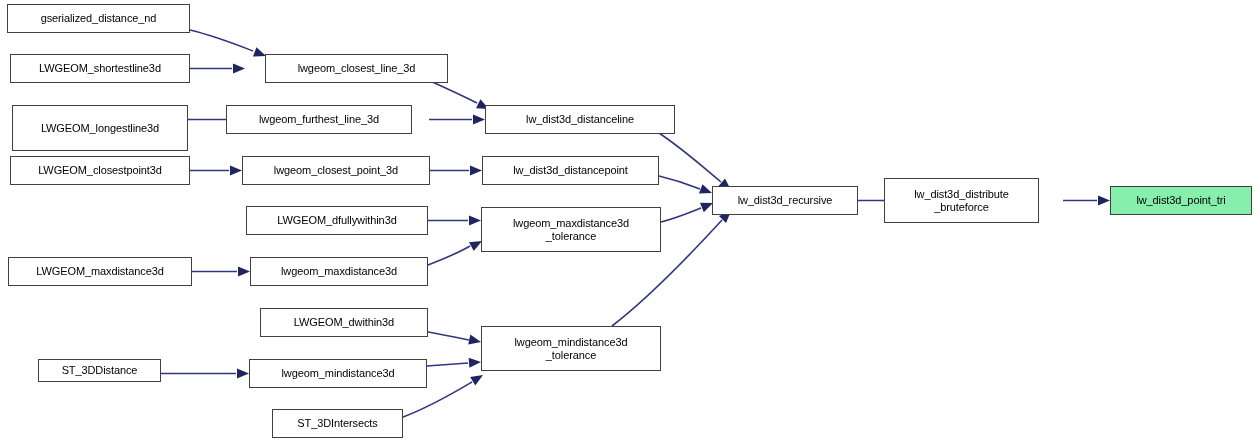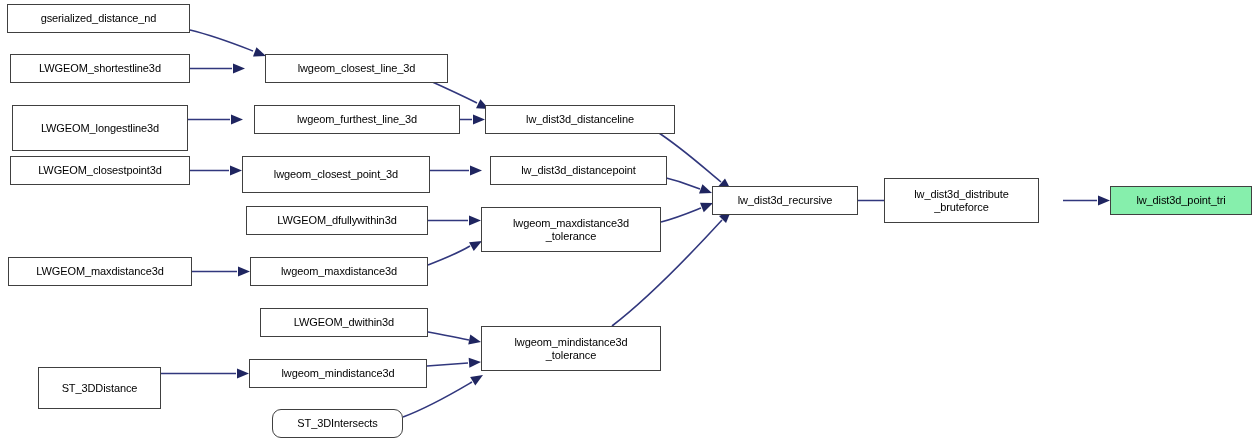--- a/index.html
+++ b/index.html
@@ -151,7 +151,7 @@
       <div class="node" style="left: 8px; top: 257px; width: 184px; height: 29px;">LWGEOM_maxdistance3d</div>
       <div class="node" style="left: 38px; top: 359px; width: 123px; height: 42px; margin-top: 8px;">ST_3DDistance</div>
       <div class="node" style="left: 245px; top: 54px; width: 183px; height: 29px; margin-left: 20px;">lwgeom_closest_line_3d</div>
-      <div class="node" style="left: 254px; top: 105px; width: 206px; height: 29px;">lwgeom_furthest_line_3d</div>
+      <div class="node" style="left: 226px; top: 105px; width: 186px; height: 29px;">lwgeom_furthest_line_3d</div>
       <div class="node" style="left: 242px; top: 156px; width: 188px; height: 37px;">lwgeom_closest_point_3d</div>
       <div class="node" style="left: 246px; top: 206px; width: 182px; height: 29px;">LWGEOM_dfullywithin3d</div>
       <div class="node" style="left: 250px; top: 257px; width: 178px; height: 29px;">lwgeom_maxdistance3d</div>

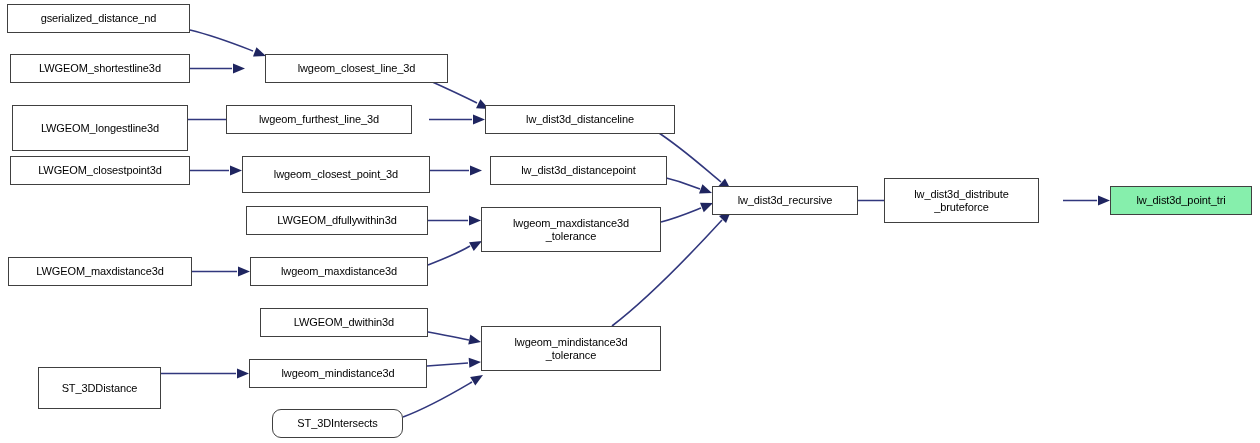--- a/index.html
+++ b/index.html
@@ -152,7 +152,7 @@
       <div class="node" style="left: 38px; top: 359px; width: 123px; height: 42px; margin-top: 8px;">ST_3DDistance</div>
       <div class="node" style="left: 245px; top: 54px; width: 183px; height: 29px; margin-left: 20px;">lwgeom_closest_line_3d</div>
       <div class="node" style="left: 226px; top: 105px; width: 186px; height: 29px;">lwgeom_furthest_line_3d</div>
-      <div class="node" style="left: 242px; top: 156px; width: 188px; height: 37px;">lwgeom_closest_point_3d</div>
+      <div class="node" style="left: 242px; top: 156px; width: 188px; height: 29px;">lwgeom_closest_point_3d</div>
       <div class="node" style="left: 246px; top: 206px; width: 182px; height: 29px;">LWGEOM_dfullywithin3d</div>
       <div class="node" style="left: 250px; top: 257px; width: 178px; height: 29px;">lwgeom_maxdistance3d</div>
       <div class="node" style="left: 260px; top: 308px; width: 168px; height: 29px;">LWGEOM_dwithin3d</div>

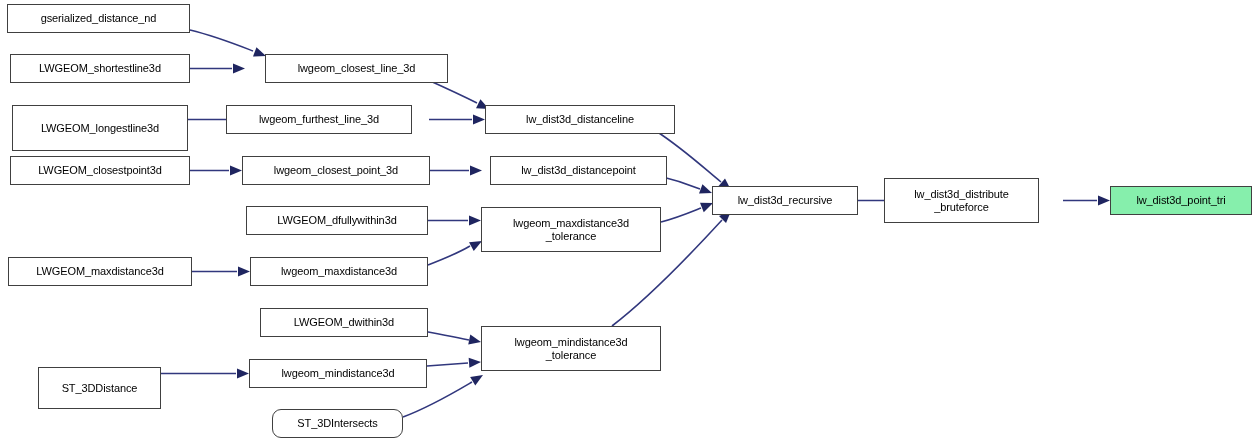--- a/index.html
+++ b/index.html
@@ -159,7 +159,7 @@
       <div class="node" style="left: 249px; top: 359px; width: 178px; height: 29px;">lwgeom_mindistance3d</div>
       <div class="node" style="left: 272px; top: 409px; width: 131px; height: 29px; border-radius: 9px;">ST_3DIntersects</div>
       <div class="node" style="left: 485px; top: 105px; width: 190px; height: 29px;">lw_dist3d_distanceline</div>
-      <div class="node" style="left: 482px; top: 156px; width: 177px; height: 29px; margin-left: 8px;">lw_dist3d_distancepoint</div>
+      <div class="node" style="left: 482px; top: 156px; width: 177px; height: 29px;">lw_dist3d_distancepoint</div>
       <div class="node" style="left: 481px; top: 207px; width: 180px; height: 45px;">lwgeom_maxdistance3d
 _tolerance</div>
       <div class="node" style="left: 481px; top: 326px; width: 180px; height: 45px;">lwgeom_mindistance3d

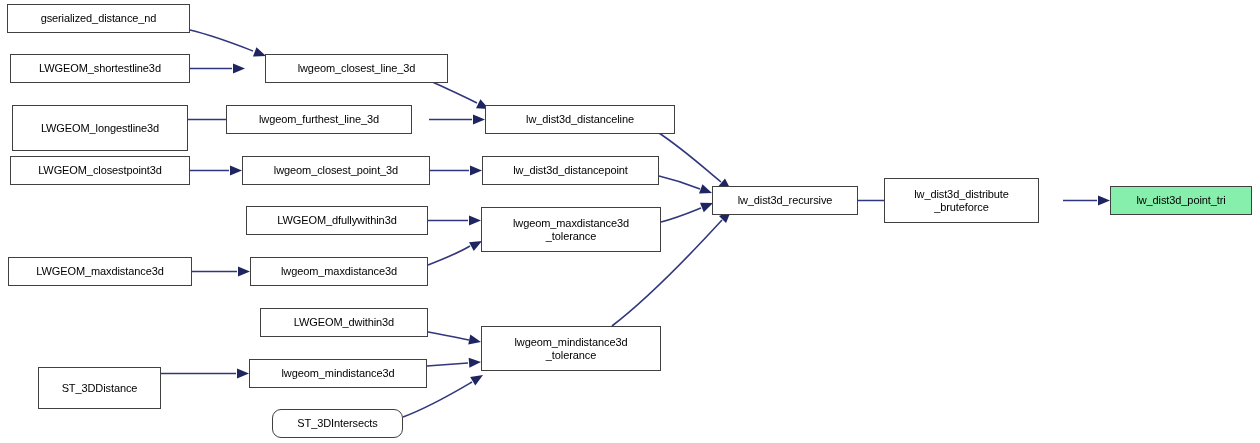--- a/index.html
+++ b/index.html
@@ -149,7 +149,7 @@
       <div class="node" style="left: 12px; top: 105px; width: 176px; height: 46px;">LWGEOM_longestline3d</div>
       <div class="node" style="left: 10px; top: 156px; width: 180px; height: 29px;">LWGEOM_closestpoint3d</div>
       <div class="node" style="left: 8px; top: 257px; width: 184px; height: 29px;">LWGEOM_maxdistance3d</div>
-      <div class="node" style="left: 38px; top: 359px; width: 123px; height: 42px; margin-top: 8px;">ST_3DDistance</div>
+      <div class="node" style="left: 38px; top: 359px; width: 123px; height: 23px;">ST_3DDistance</div>
       <div class="node" style="left: 245px; top: 54px; width: 183px; height: 29px; margin-left: 20px;">lwgeom_closest_line_3d</div>
       <div class="node" style="left: 226px; top: 105px; width: 186px; height: 29px;">lwgeom_furthest_line_3d</div>
       <div class="node" style="left: 242px; top: 156px; width: 188px; height: 29px;">lwgeom_closest_point_3d</div>

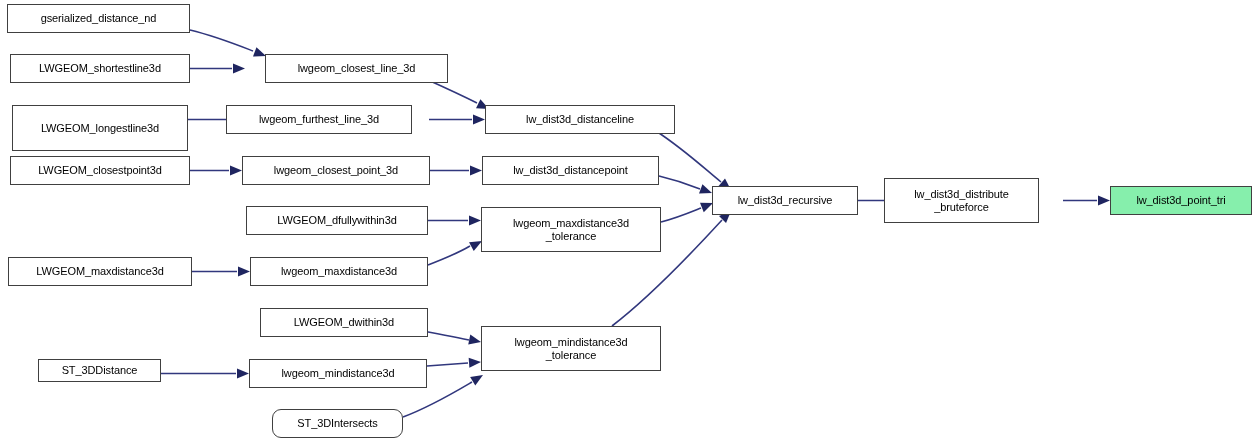--- a/index.html
+++ b/index.html
@@ -157,7 +157,7 @@
       <div class="node" style="left: 250px; top: 257px; width: 178px; height: 29px;">lwgeom_maxdistance3d</div>
       <div class="node" style="left: 260px; top: 308px; width: 168px; height: 29px;">LWGEOM_dwithin3d</div>
       <div class="node" style="left: 249px; top: 359px; width: 178px; height: 29px;">lwgeom_mindistance3d</div>
-      <div class="node" style="left: 272px; top: 409px; width: 131px; height: 29px; border-radius: 9px;">ST_3DIntersects</div>
+      <div class="node" style="left: 272px; top: 409px; width: 131px; height: 29px;">ST_3DIntersects</div>
       <div class="node" style="left: 485px; top: 105px; width: 190px; height: 29px;">lw_dist3d_distanceline</div>
       <div class="node" style="left: 482px; top: 156px; width: 177px; height: 29px;">lw_dist3d_distancepoint</div>
       <div class="node" style="left: 481px; top: 207px; width: 180px; height: 45px;">lwgeom_maxdistance3d

